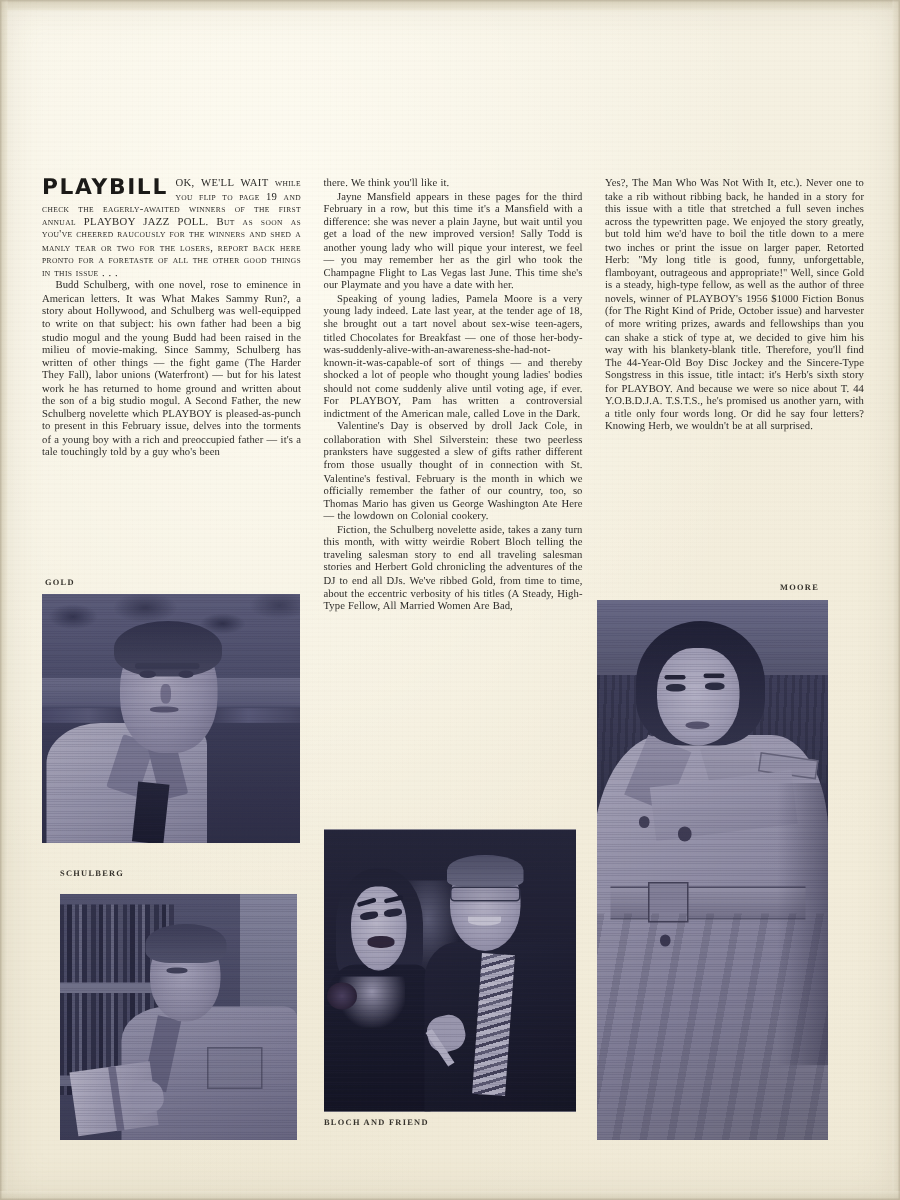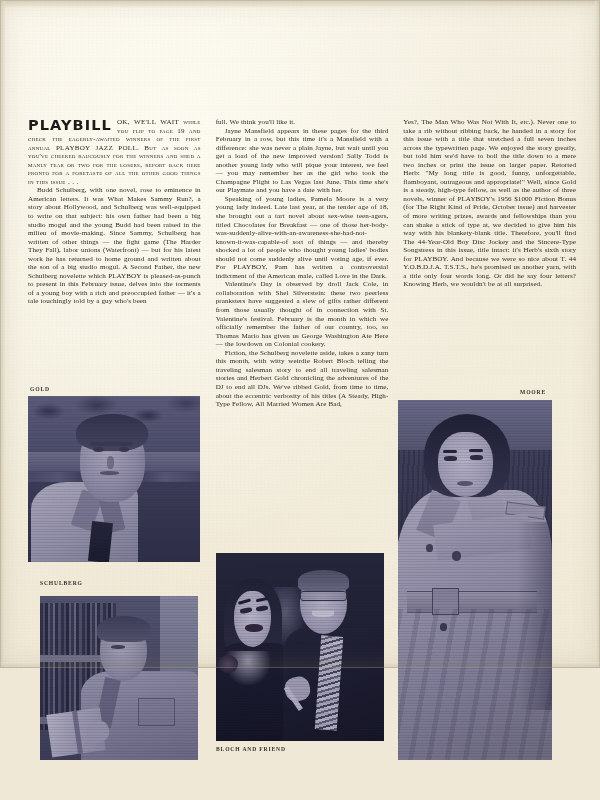--- a/index.html
+++ b/index.html
@@ -9,7 +9,7 @@
     font-family:"Liberation Serif", serif;
   }
   .page{
-    position:relative;width:600px;height:668px;
+    position:relative;width:600px;height:800px;
     background:
       radial-gradient(ellipse at 30% 20%, rgba(255,253,244,.85) 0%, rgba(255,253,244,0) 55%),
       radial-gradient(ellipse at 80% 75%, rgba(244,238,221,.7) 0%, rgba(244,238,221,0) 60%),

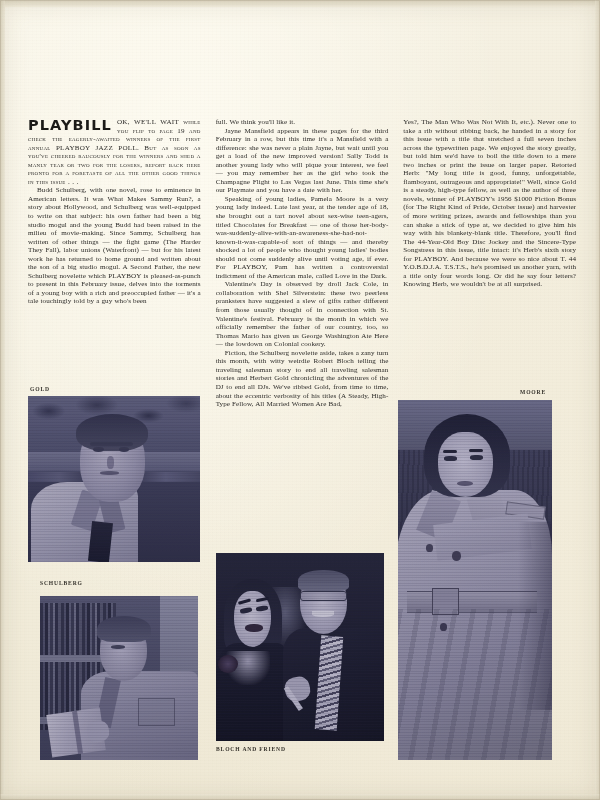--- a/index.html
+++ b/index.html
@@ -352,7 +352,7 @@
     </div>
 
     <div class="col">
-      <p class="noind">full. We think you'll like it.</p>
+      <p class="noind">there. We think you'll like it.</p>
       <p>Jayne Mansfield appears in these pages for the third February in a row, but this time it's a Mansfield with a difference: she was never a plain Jayne, but wait until you get a load of the new improved version! Sally Todd is another young lady who will pique your interest, we feel — you may remember her as the girl who took the Champagne Flight to Las Vegas last June. This time she's our Playmate and you have a date with her.</p>
       <p>Speaking of young ladies, Pamela Moore is a very young lady indeed. Late last year, at the tender age of 18, she brought out a tart novel about sex-wise teen-agers, titled Chocolates for Breakfast — one of those her-body-was-suddenly-alive-with-an-awareness-she-had-not-known-it-was-capable-of sort of things — and thereby shocked a lot of people who thought young ladies' bodies should not come suddenly alive until voting age, if ever. For PLAYBOY, Pam has written a controversial indictment of the American male, called Love in the Dark.</p>
       <p>Valentine's Day is observed by droll Jack Cole, in collaboration with Shel Silverstein: these two peerless pranksters have suggested a slew of gifts rather different from those usually thought of in connection with St. Valentine's festival. February is the month in which we officially remember the father of our country, too, so Thomas Mario has given us George Washington Ate Here — the lowdown on Colonial cookery.</p>

